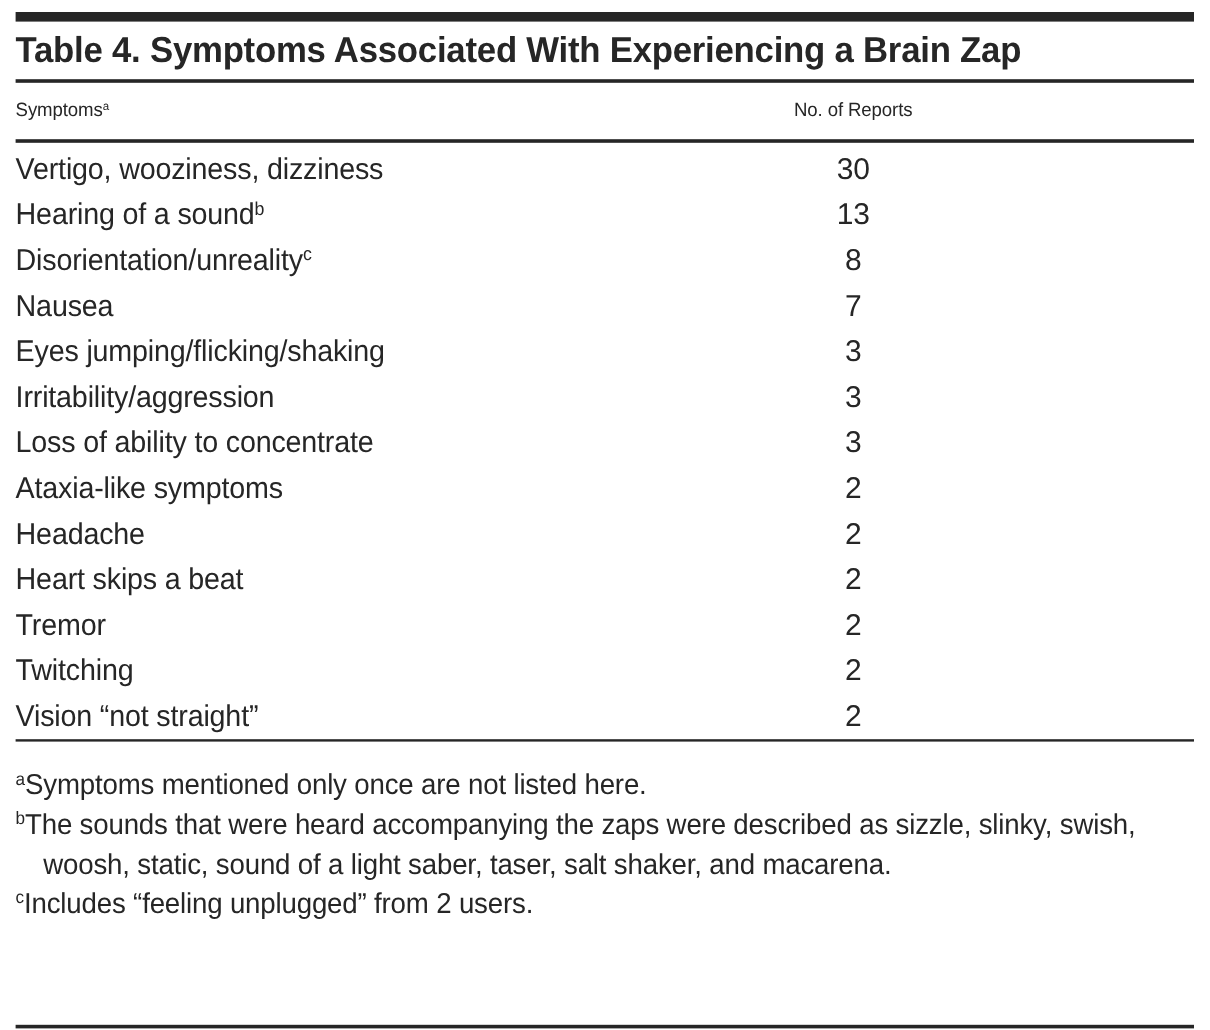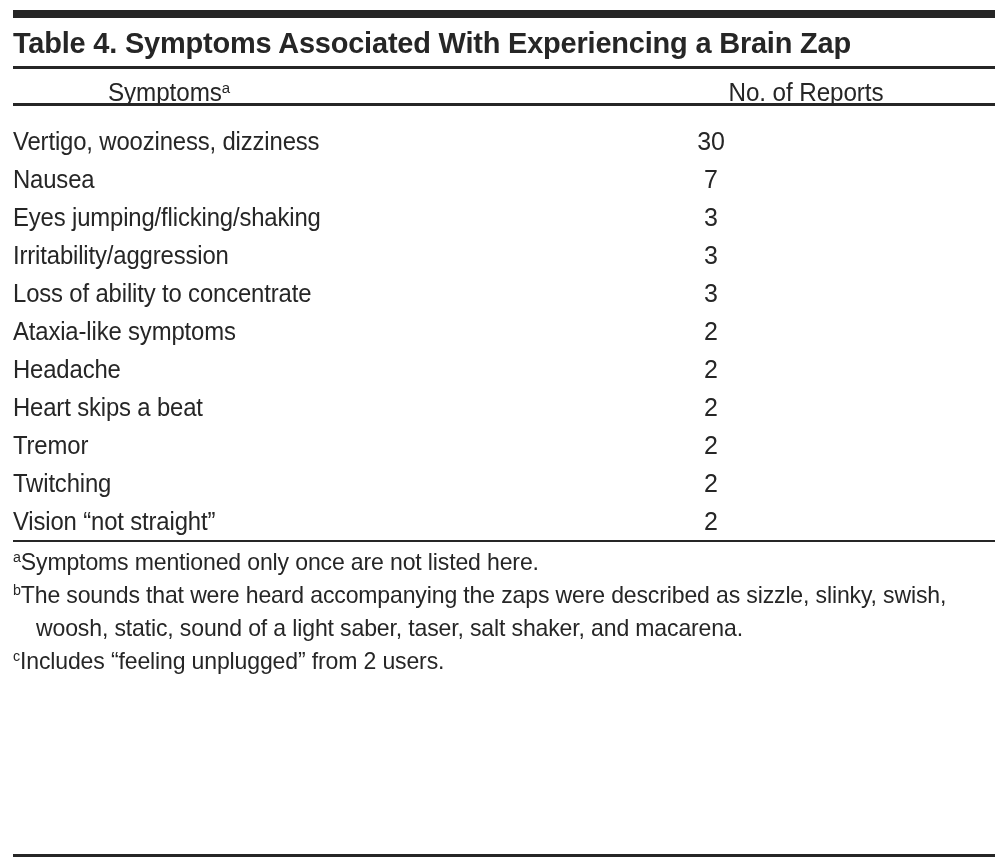--- a/index.html
+++ b/index.html
@@ -64,11 +64,10 @@
 
   
   .header-row {
-    font-size: 25px;
+    font-size: 16px;
     line-height: 47px;
-    height: 34px;
+    height: 47px;
     letter-spacing: -0.1px;
-    justify-content: center;
   }
   .header-row .col-symptom,
   .header-row .col-count { transform: scaleX(0.97); }

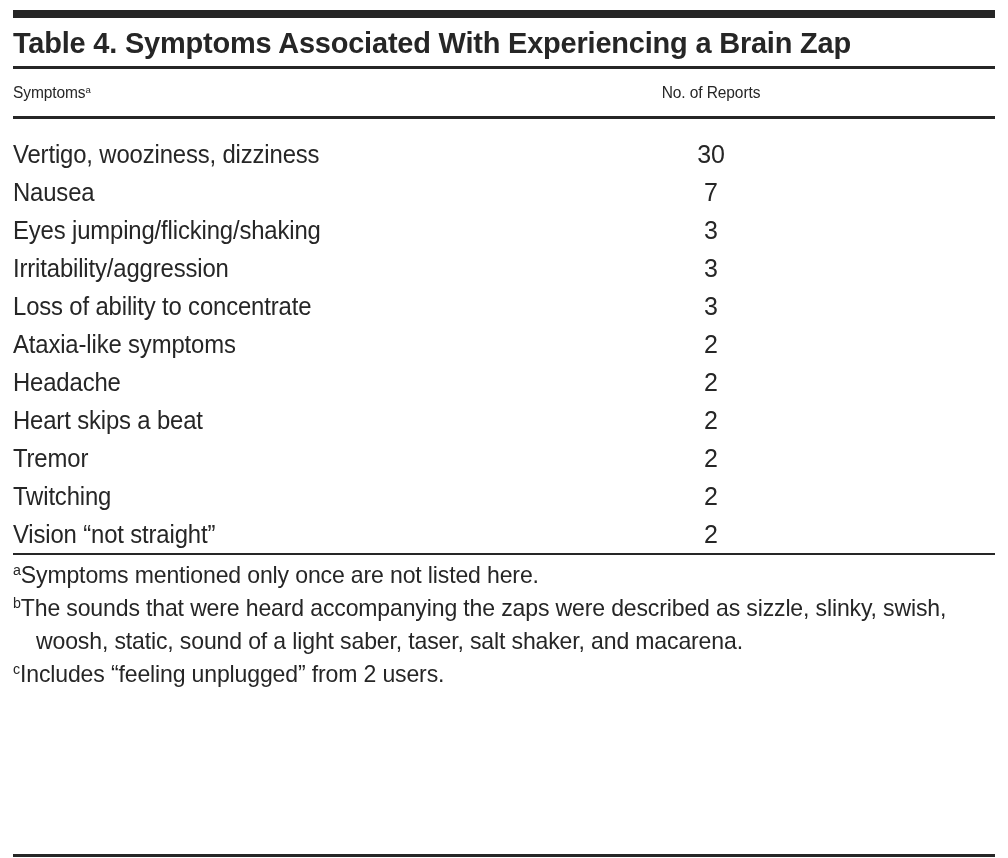--- a/index.html
+++ b/index.html
@@ -76,7 +76,7 @@
 
   
   .body-rows {
-    padding-top: 16px;
+    padding-top: 3px;
   }
   .data-row {
     font-size: 25px;

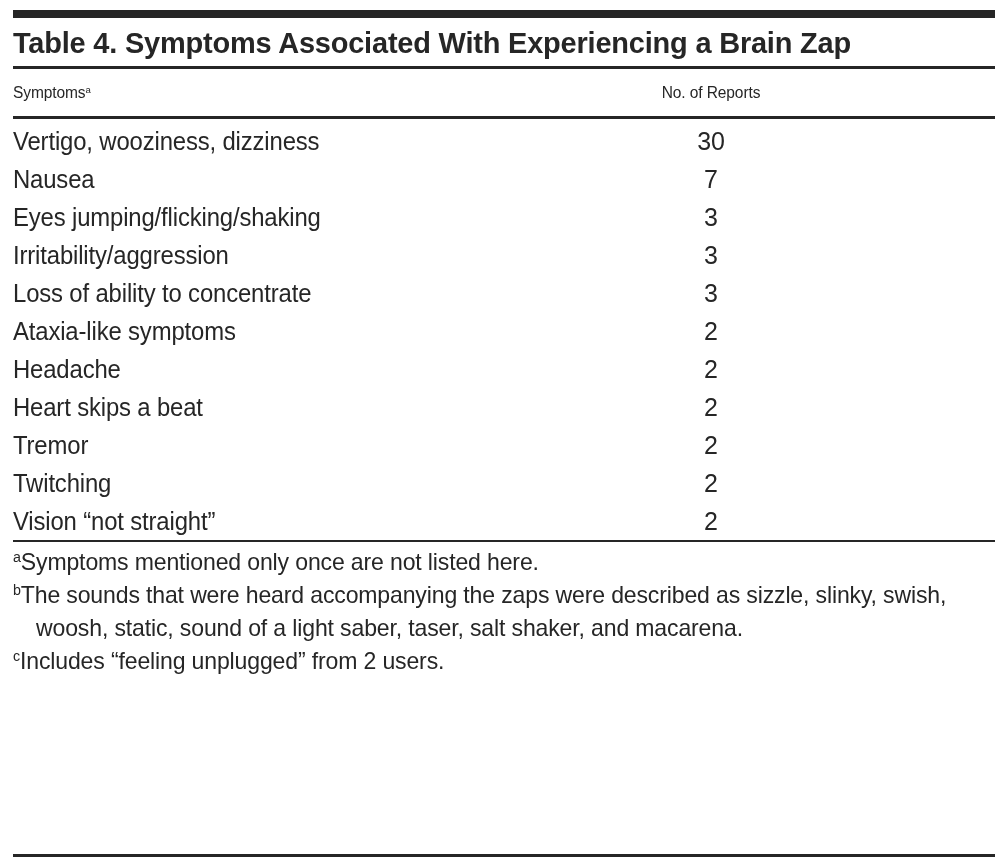--- a/index.html
+++ b/index.html
@@ -140,6 +140,10 @@
         <div class="col-count">30</div>
       </div>
       <div class="row data-row">
+        <div class="col-symptom"><span>Hearing of a sound</span><sup>b</sup></div>
+        <div class="col-count">13</div>
+      </div>
+      <div class="row data-row">
         <div class="col-symptom"><span>Nausea</span></div>
         <div class="col-count">7</div>
       </div>

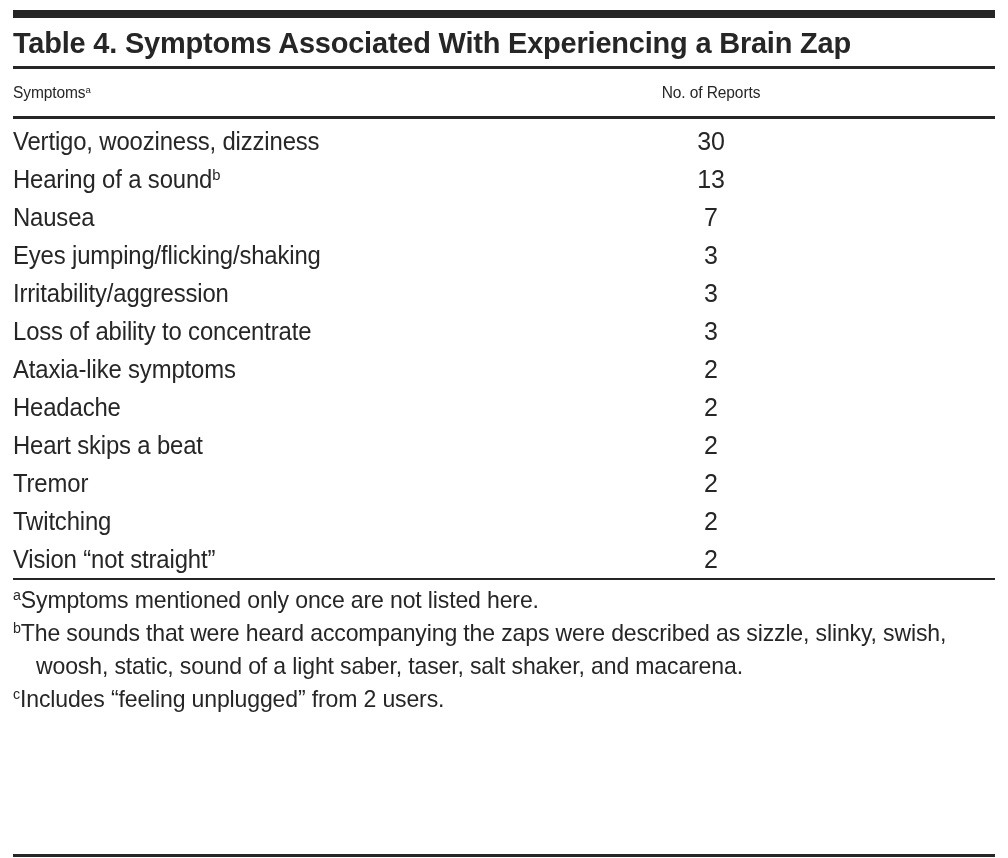--- a/index.html
+++ b/index.html
@@ -144,6 +144,10 @@
         <div class="col-count">13</div>
       </div>
       <div class="row data-row">
+        <div class="col-symptom"><span>Disorientation/unreality</span><sup>c</sup></div>
+        <div class="col-count">8</div>
+      </div>
+      <div class="row data-row">
         <div class="col-symptom"><span>Nausea</span></div>
         <div class="col-count">7</div>
       </div>

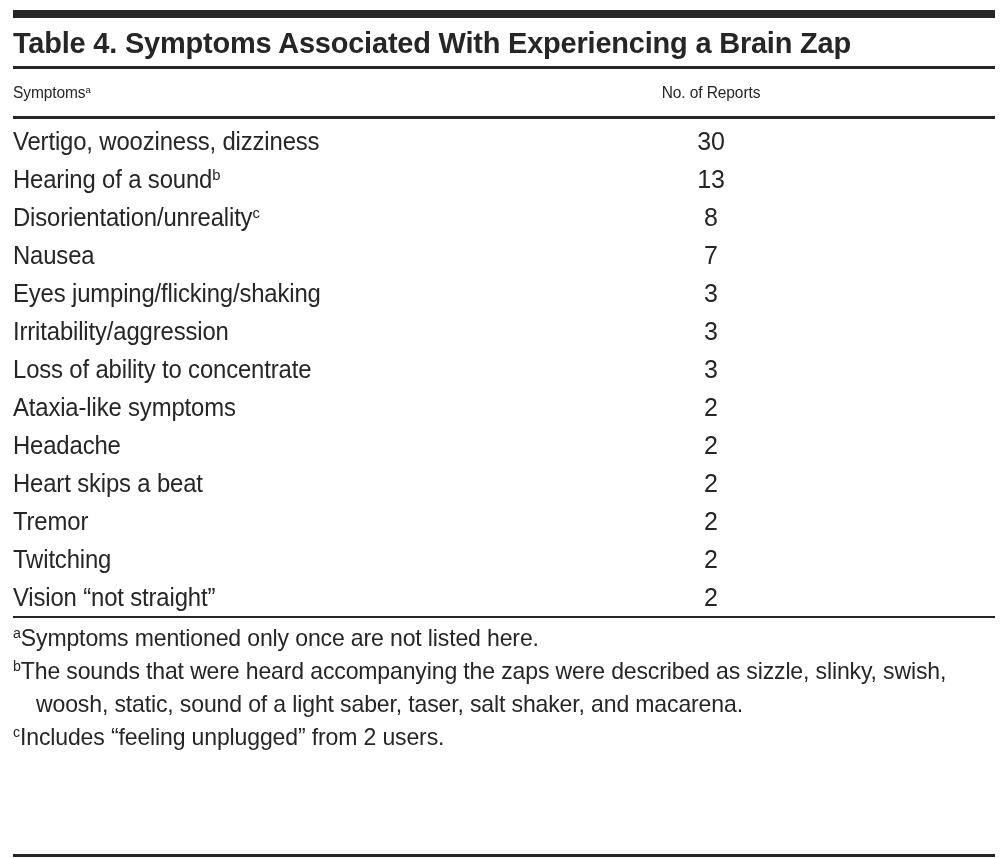--- a/index.html
+++ b/index.html
@@ -97,7 +97,7 @@
 
   
   .footnotes {
-    padding-top: 3px;
+    padding-top: 20px;
     font-size: 24px;
     line-height: 33px;
     letter-spacing: -0.15px;

